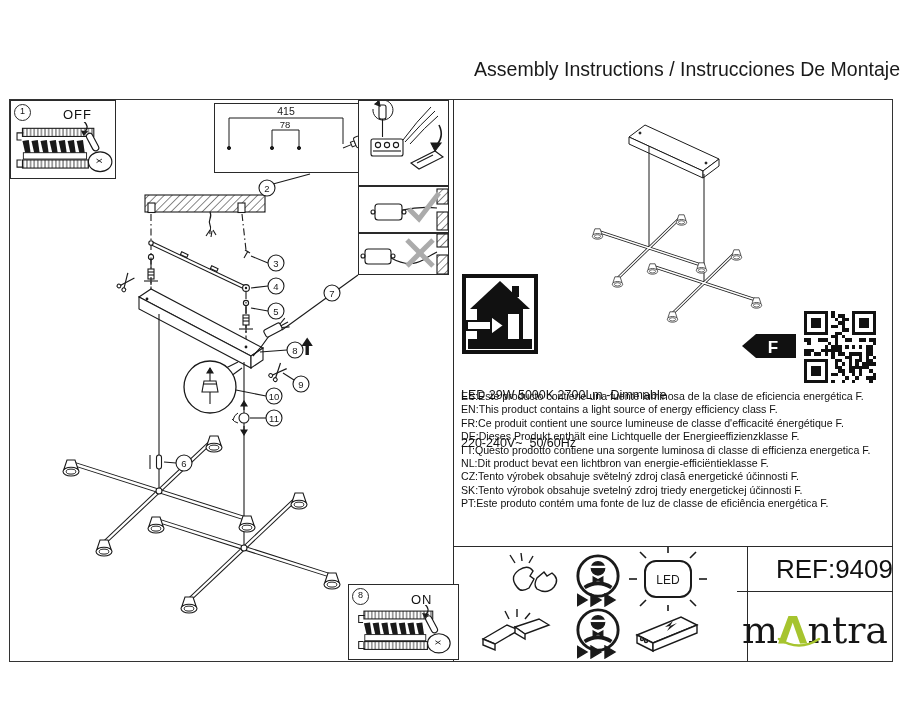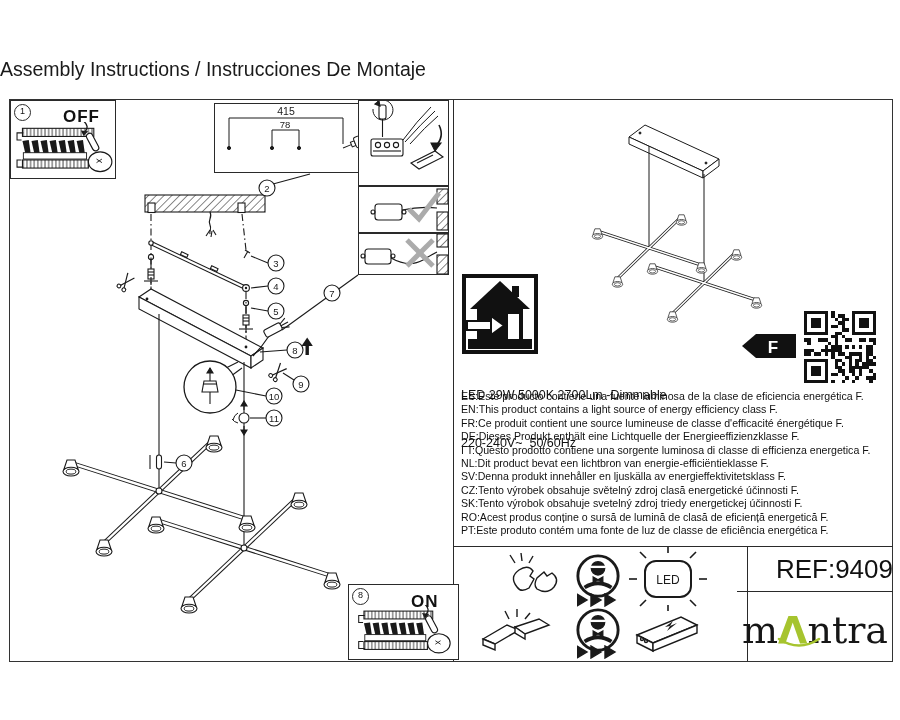--- a/index.html
+++ b/index.html
@@ -5,7 +5,7 @@
   html,body{margin:0;padding:0}
   body{width:900px;height:720px;position:relative;background:#fff;color:#111;
        font-family:"Liberation Sans",sans-serif;overflow:hidden}
-  .title{position:absolute;top:58px;left:0;width:100%;text-align:left;
+  .title{position:absolute;top:58px;left:0;width:100%;text-align:right;
          font-size:19.5px;color:#1a1a1a}
   .frame{position:absolute;left:9px;top:99px;width:882px;height:561px;
          border:1px solid #333;box-sizing:content-box}

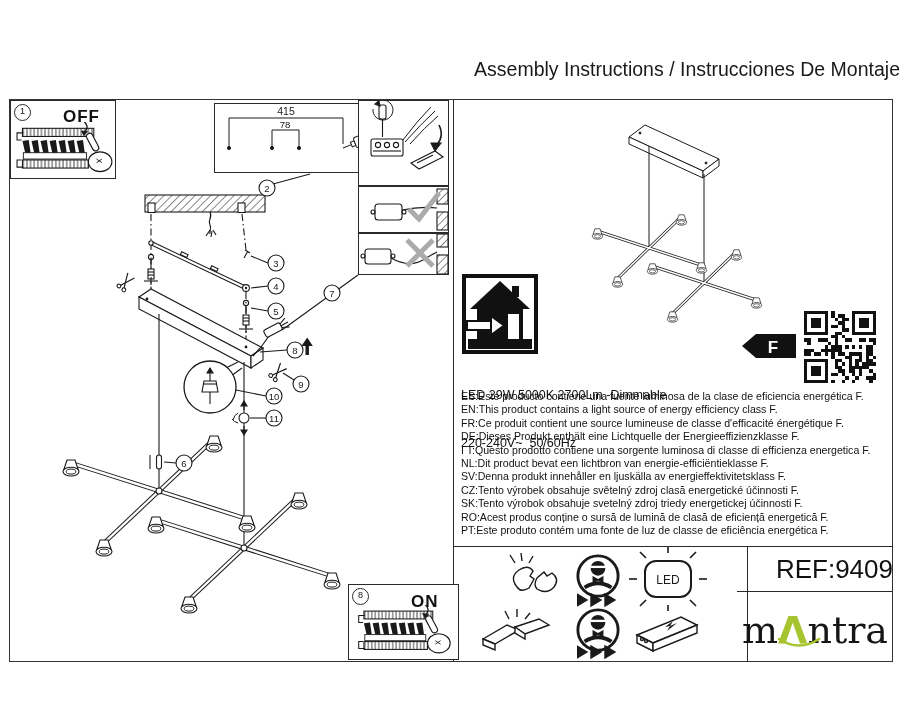--- a/index.html
+++ b/index.html
@@ -12,7 +12,7 @@
   .abox{position:absolute;background:#fff;border:1px solid #2a2a2a;box-sizing:border-box}
   .num{position:absolute;width:15px;height:15px;border:1px solid #2a2a2a;border-radius:50%;
        font-size:9px;line-height:13px;text-align:center;background:#fff;z-index:3}
-  .swlabel{position:absolute;font-size:17px;font-weight:bold;letter-spacing:1px}
+  .swlabel{position:absolute;font-size:13px;font-weight:normal;letter-spacing:1px}
   .art{position:absolute;left:0;top:0}
   .rightpanel{position:absolute;left:443px;top:0;width:439px;height:561px;
               border-left:1px solid #2a2a2a;box-sizing:border-box}

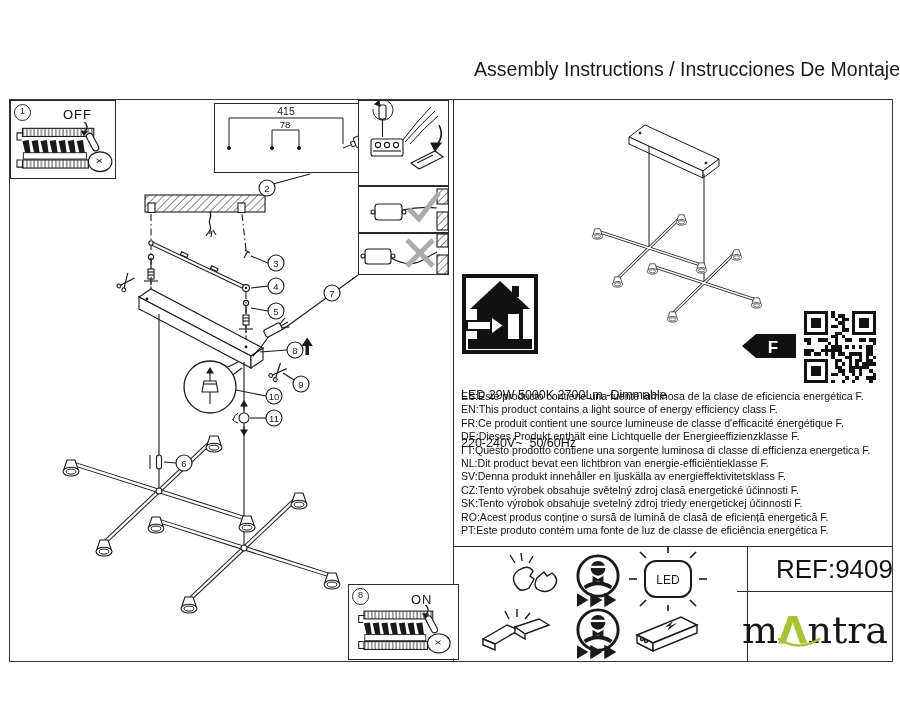--- a/index.html
+++ b/index.html
@@ -564,7 +564,6 @@
       <div>DE:Dieses Produkt enthält eine Lichtquelle der Energieeffizienzklasse F.</div>
       <div>I T:Questo prodotto contiene una sorgente luminosa di classe di efficienza energetica F.</div>
       <div>NL:Dit product bevat een lichtbron van energie-efficiëntieklasse F.</div>
-      <div>SV:Denna produkt innehåller en ljuskälla av energieffektivitetsklass F.</div>
       <div>CZ:Tento výrobek obsahuje světelný zdroj clasă energetické účinnosti F.</div>
       <div>SK:Tento výrobok obsahuje svetelný zdroj triedy energetickej účinnosti F.</div>
       <div>RO:Acest produs conține o sursă de lumină de clasă de eficiență energetică F.</div>

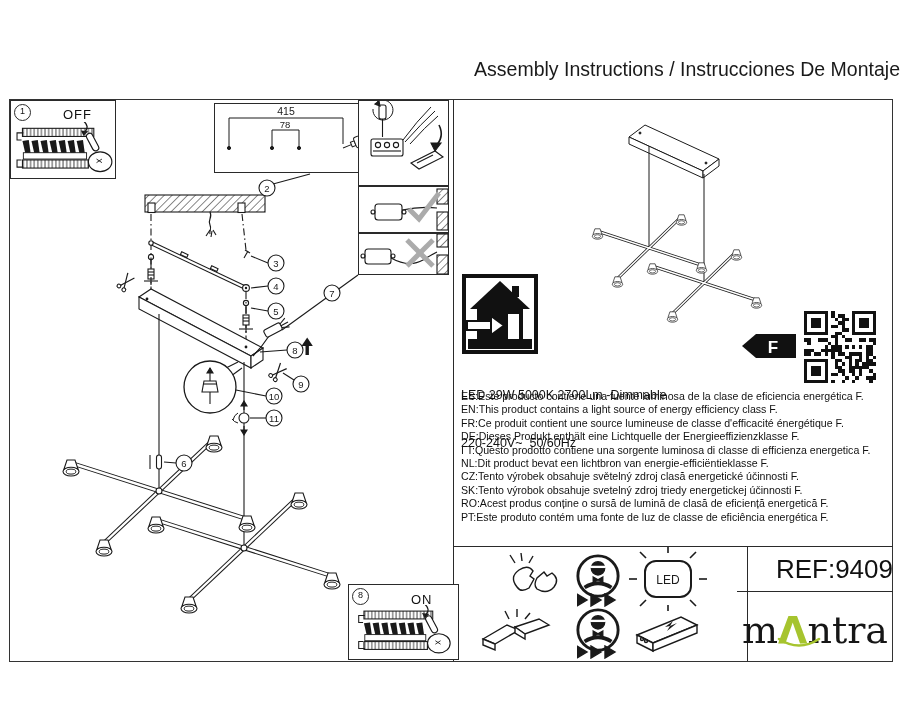--- a/index.html
+++ b/index.html
@@ -566,7 +566,6 @@
       <div>NL:Dit product bevat een lichtbron van energie-efficiëntieklasse F.</div>
       <div>CZ:Tento výrobek obsahuje světelný zdroj clasă energetické účinnosti F.</div>
       <div>SK:Tento výrobok obsahuje svetelný zdroj triedy energetickej účinnosti F.</div>
-      <div>RO:Acest produs conține o sursă de lumină de clasă de eficiență energetică F.</div>
       <div>PT:Este produto contém uma fonte de luz de classe de eficiência energética F.</div>
     </div>
 

